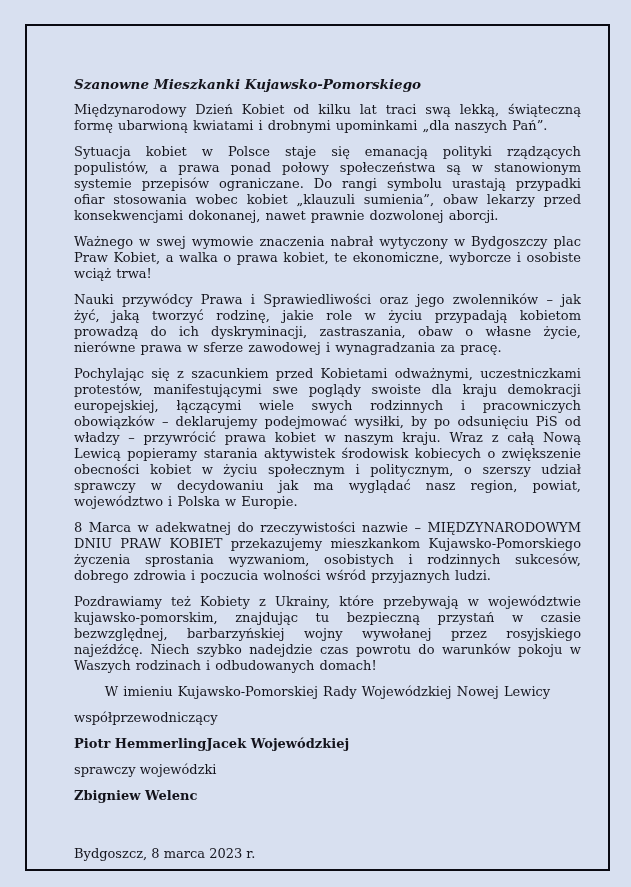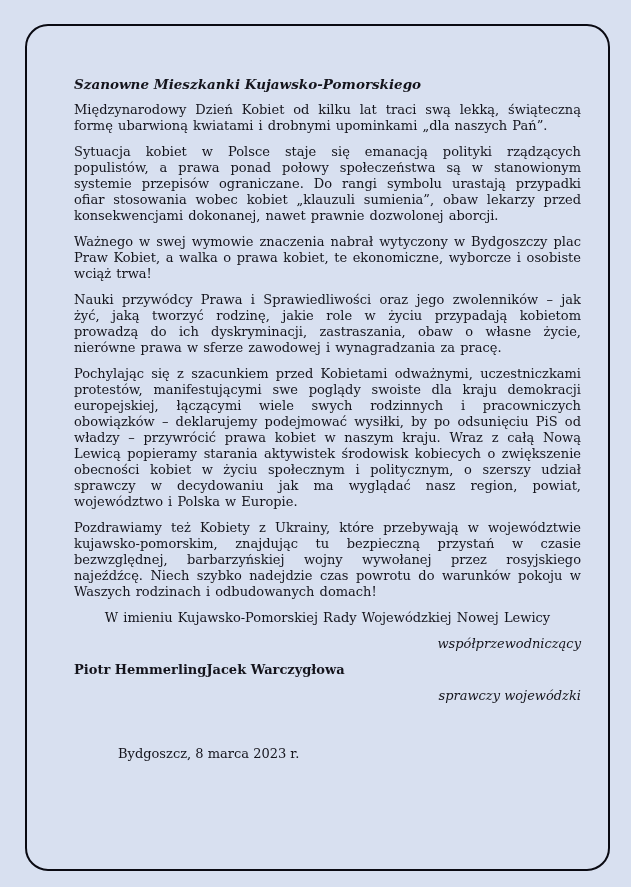--- a/index.html
+++ b/index.html
@@ -2,7 +2,7 @@
 <html><head>
 <meta charset="utf-8">
 <style>
-  * { margin: 0; padding: 0; box-sizing: border-box; border-radius: 23px; }
+  * { margin: 0; padding: 0; box-sizing: border-box; }
   html, body { width: 631px; height: 887px; }
   body {
     background: #d8e0f0;

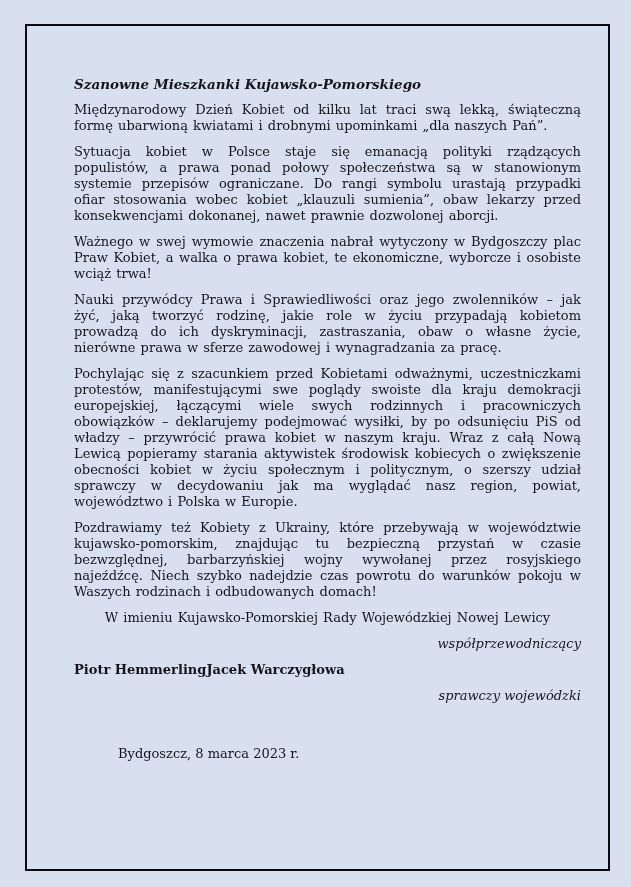--- a/index.html
+++ b/index.html
@@ -79,6 +79,7 @@
 
       <p class="para">Pochylając się z szacunkiem przed Kobietami odważnymi, uczestniczkami protestów, manifestującymi swe poglądy swoiste dla kraju demokracji europejskiej, łączącymi wiele swych rodzinnych i pracowniczych obowiązków – deklarujemy podejmować wysiłki, by po odsunięciu PiS od władzy – przywrócić prawa kobiet w naszym kraju. Wraz z całą Nową Lewicą popieramy starania aktywistek środowisk kobiecych o zwiększenie obecności kobiet w życiu społecznym i politycznym, o szerszy udział sprawczy w decydowaniu jak ma wyglądać nasz region, powiat, województwo i Polska w Europie.</p>
 
+      <p class="para">8 Marca w adekwatnej do rzeczywistości nazwie – MIĘDZYNARODOWYM DNIU PRAW KOBIET przekazujemy mieszkankom Kujawsko-Pomorskiego życzenia sprostania wyzwaniom, osobistych i rodzinnych sukcesów, dobrego zdrowia i poczucia wolności wśród przyjaznych ludzi.</p>
 
       <p class="para">Pozdrawiamy też Kobiety z Ukrainy, które przebywają w województwie kujawsko-pomorskim, znajdując tu bezpieczną przystań w czasie bezwzględnej, barbarzyńskiej wojny wywołanej przez rosyjskiego najeźdźcę. Niech szybko nadejdzie czas powrotu do warunków pokoju w Waszych rodzinach i odbudowanych domach!</p>
 

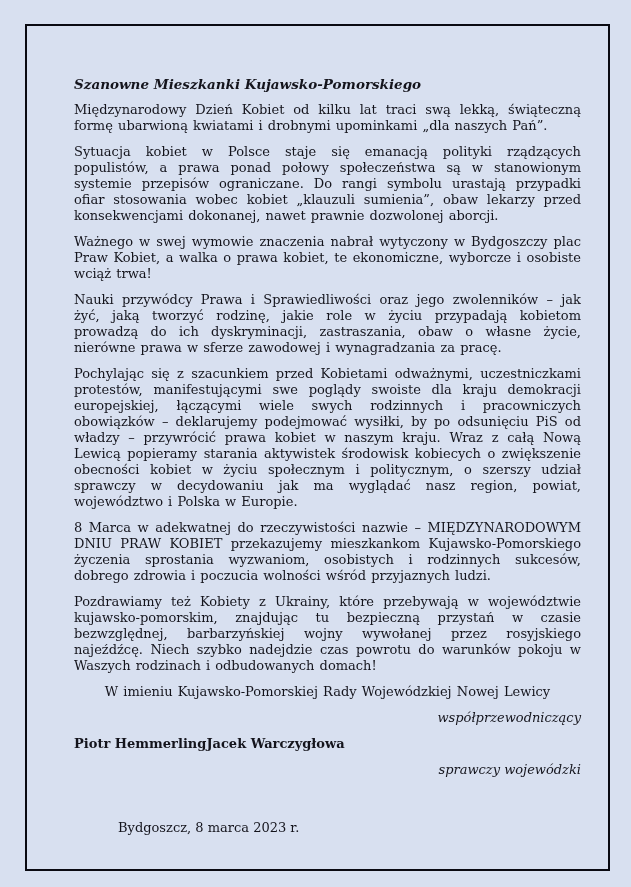--- a/index.html
+++ b/index.html
@@ -44,9 +44,8 @@
   }
   .para.no-justify { text-align: center; }
   .center-line {
-    text-align: right;
+    text-align: left;
     margin-bottom: 10px;
-    font-style: italic;
   }
   .bold { font-weight: bold; }
   .names-row {

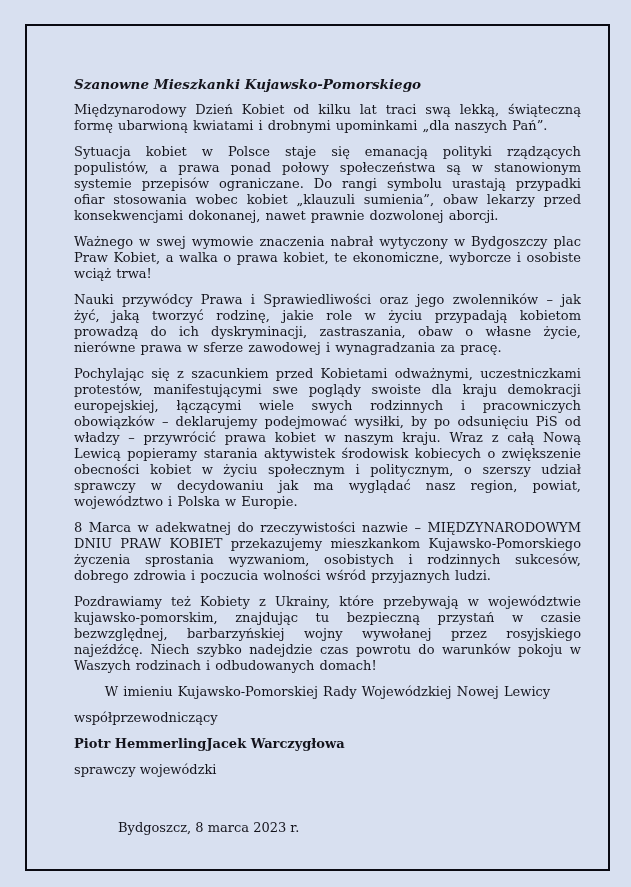--- a/index.html
+++ b/index.html
@@ -88,7 +88,7 @@
 
       <div class="names-row">
         <span class="bold">Piotr Hemmerling</span>
-        <span class="bold">Jacek Warczygłowa</span>
+        <span class="bold">Jacek Wojewódzkiej</span>
       </div>
 
       <div class="center-line">sprawczy wojewódzki</div>

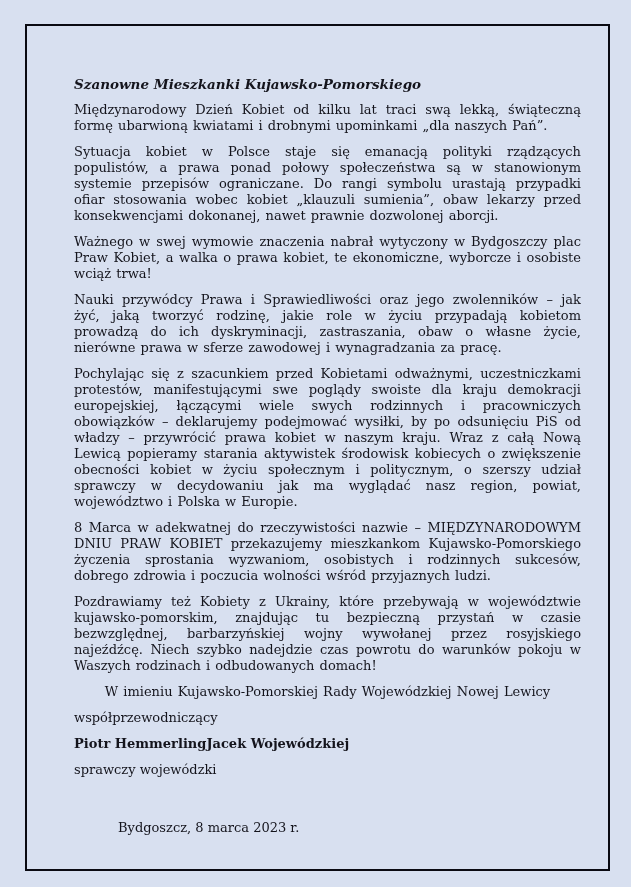--- a/index.html
+++ b/index.html
@@ -93,6 +93,7 @@
 
       <div class="center-line">sprawczy wojewódzki</div>
 
+      <div class="center-line bold">Zbigniew Welenc</div>
 
       <p class="place-date">Bydgoszcz, 8 marca 2023 r.</p>
 

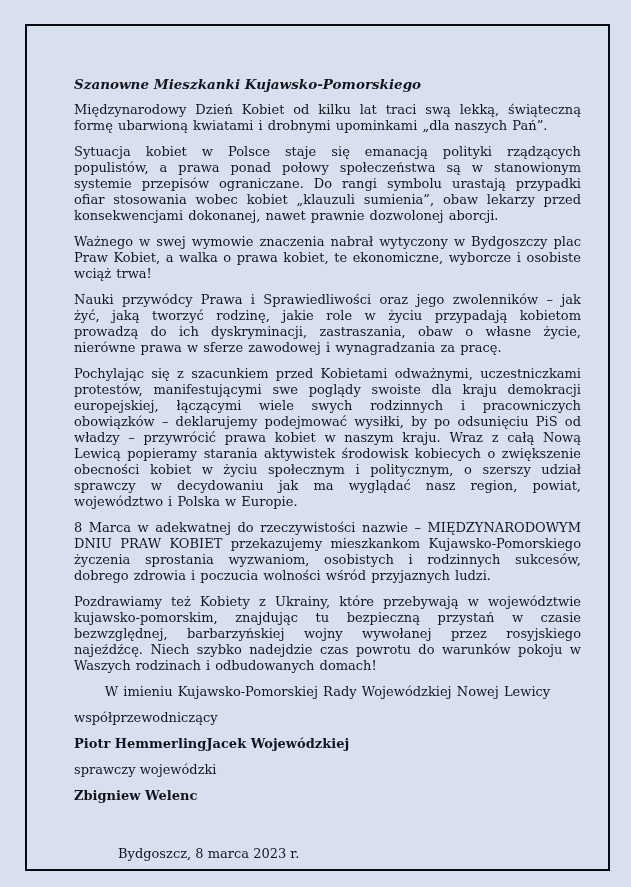--- a/index.html
+++ b/index.html
@@ -56,7 +56,6 @@
   .place-date {
     margin-top: 42px;
     text-align: left;
-    margin-left: 44px;
   }
 </style>
 </head>

